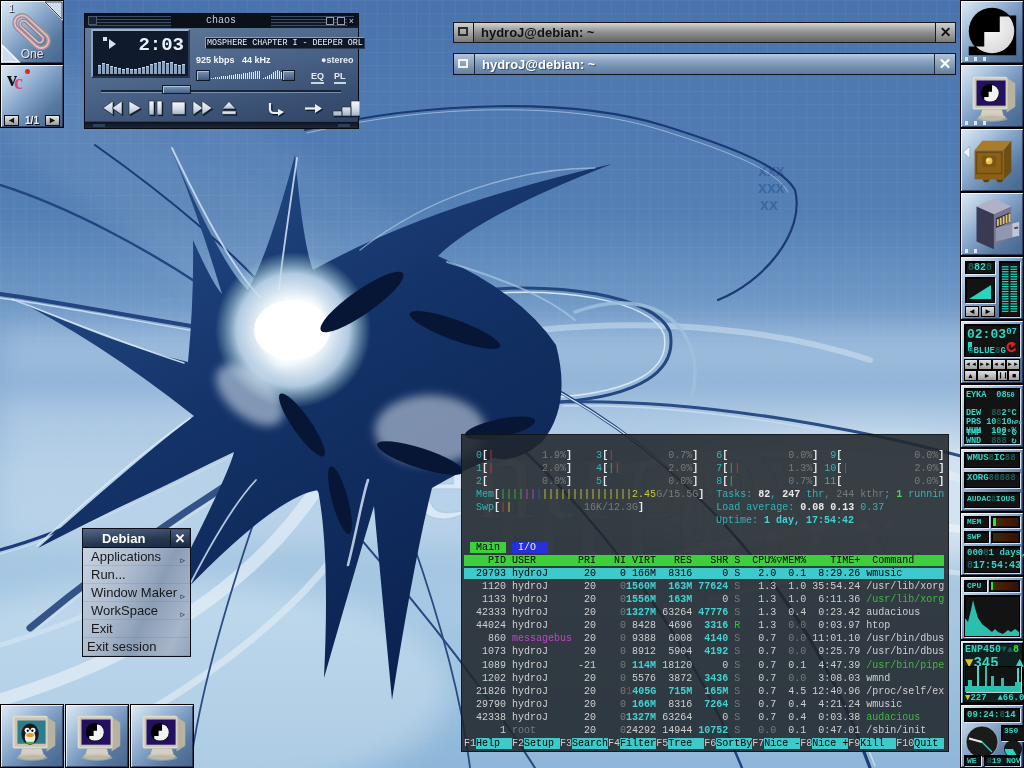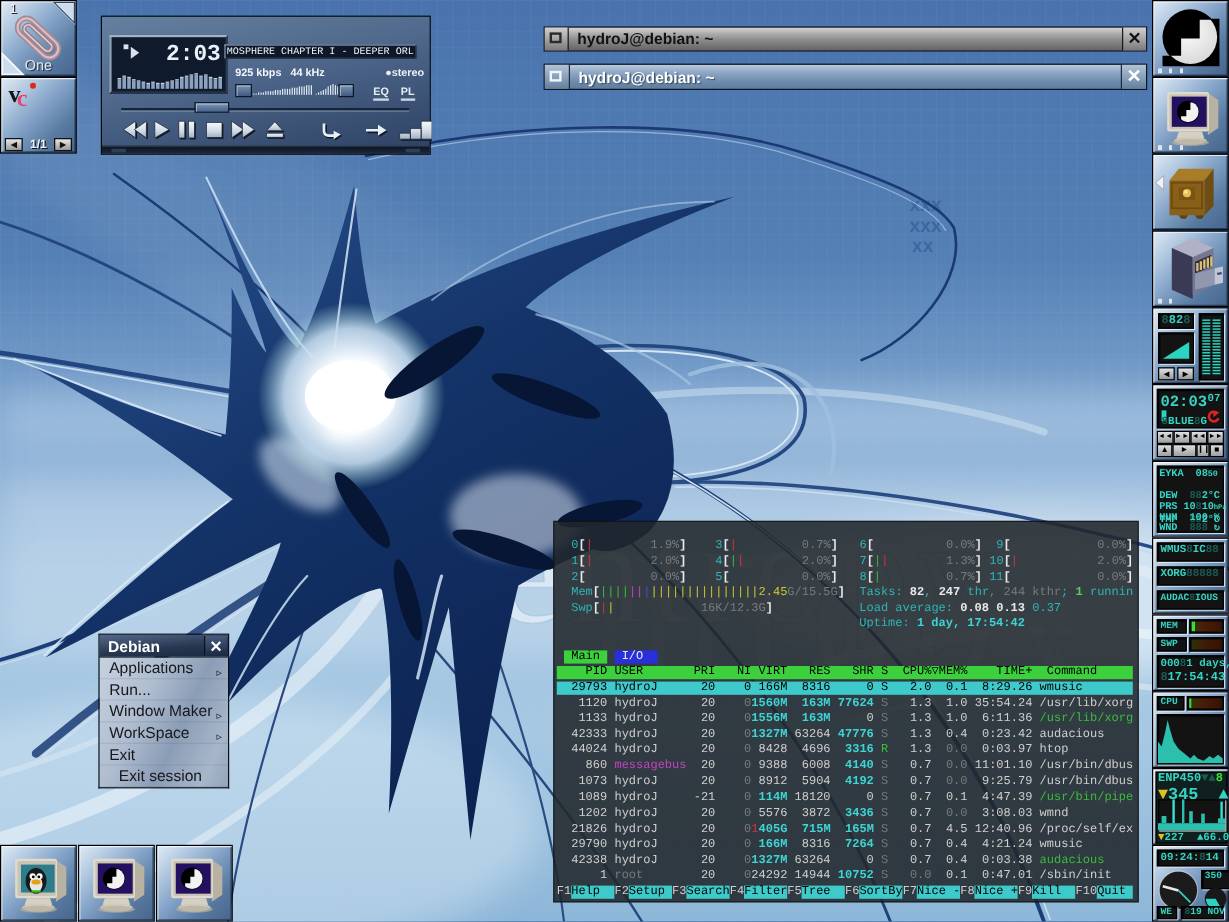--- a/index.html
+++ b/index.html
@@ -254,6 +254,14 @@
 </g>
     </svg></div>
 <div class="abs" style="left:84px;top:13px;width:275px;height:116px;border:1px solid #060a12;background:linear-gradient(168deg,#64809f 0%,#50698c 40%,#3a5174 75%,#2e4162 100%);">
+<div class="abs" style="left:0;top:0;width:273px;height:14px;background:linear-gradient(#0a0e16,#141c2a);overflow:hidden;">
+ <div class="abs" style="left:4px;right:4px;top:2px;height:10px;background:repeating-linear-gradient(180deg,#3c4c64 0 1px,transparent 1px 3px);"></div>
+ <div class="abs" style="left:86px;width:100px;top:0;height:14px;background:#0c1018;text-align:center;font-size:10px;line-height:13px;color:#c6cfda;font-family:'Liberation Mono',monospace;">chaos</div>
+ <div class="abs" style="left:3px;top:2px;width:9px;height:9px;background:#1a2230;border:1px solid #4a5a72;"></div>
+ <div class="abs" style="right:24px;top:3px;width:8px;height:8px;background:#0c1018;border:1px solid #8fa0b4;"></div>
+ <div class="abs" style="right:13px;top:3px;width:8px;height:8px;background:#0c1018;border:1px solid #8fa0b4;"></div>
+ <div class="abs" style="right:2px;top:3px;width:9px;height:9px;background:#0c1018;color:#cdd6e0;font-size:9px;line-height:8px;text-align:center;">×</div>
+</div>
 <div class="abs" style="left:6px;top:15px;width:99px;height:49px;background:#0f1a2c;border:2px solid;border-color:#9fb2c6 #2c3c54 #243248 #8fa3b8;">
  <div class="abs mono" style="right:4px;top:3px;font-size:19px;font-weight:bold;color:#e8f1fa;letter-spacing:0;">2:03</div>
  <div class="abs" style="left:16px;top:8px;width:0;height:0;border-left:7px solid #d8e2ec;border-top:5px solid transparent;border-bottom:5px solid transparent;"></div>

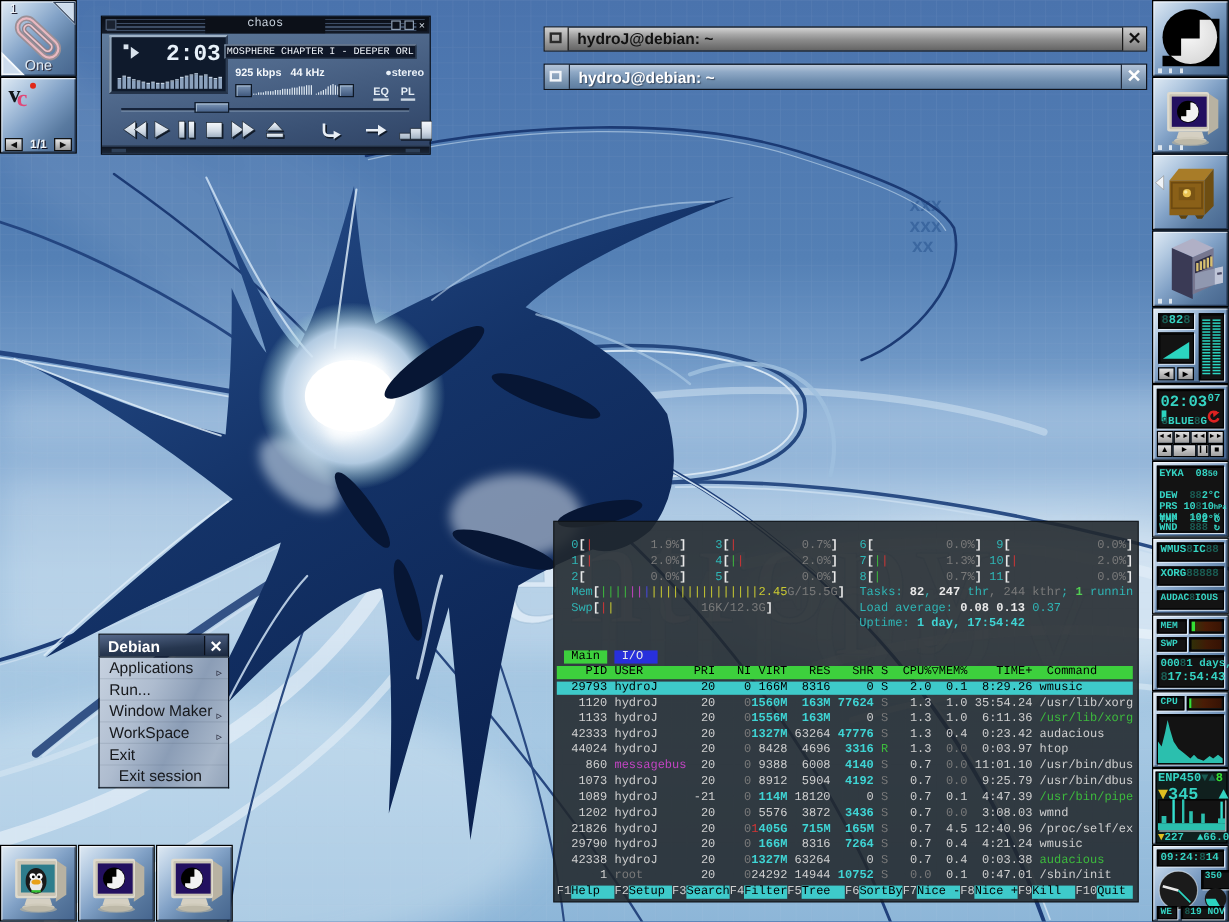--- a/index.html
+++ b/index.html
@@ -313,7 +313,7 @@
         <rect x="86" y="5" width="3" height="1" fill="#c3d2e2"></rect>
       </svg>
 </div>
-<div class="abs" style="left:102px;top:23px;width:160px;height:12px;background:#0f1728;border:1px solid;border-color:#8ba0b8 #2c3c52 #2c3c52 #8ba0b8;color:#eef3f9;font-family:'Liberation Mono',monospace;font-size:8.4px;line-height:10px;white-space:nowrap;overflow:hidden;padding-left:1px;letter-spacing:0;">MOSPHERE CHAPTER I - DEEPER ORL</div>
+<div class="abs" style="left:120px;top:23px;width:160px;height:12px;background:#0f1728;border:1px solid;border-color:#8ba0b8 #2c3c52 #2c3c52 #8ba0b8;color:#eef3f9;font-family:'Liberation Mono',monospace;font-size:8.4px;line-height:10px;white-space:nowrap;overflow:hidden;padding-left:1px;letter-spacing:0;">MOSPHERE CHAPTER I - DEEPER ORL</div>
 <div class="abs" style="left:111px;top:41px;font-size:9px;font-weight:bold;color:#f4f8fc;font-family:'Liberation Sans',sans-serif;">925 kbps&nbsp;&nbsp;&nbsp;44 kHz</div>
 <div class="abs" style="left:236px;top:41px;font-size:9px;font-weight:bold;color:#e8eff6;">●stereo</div>
 <svg class="abs" style="left:108px;top:55px" width="70" height="12" viewBox="0 0 70 12">

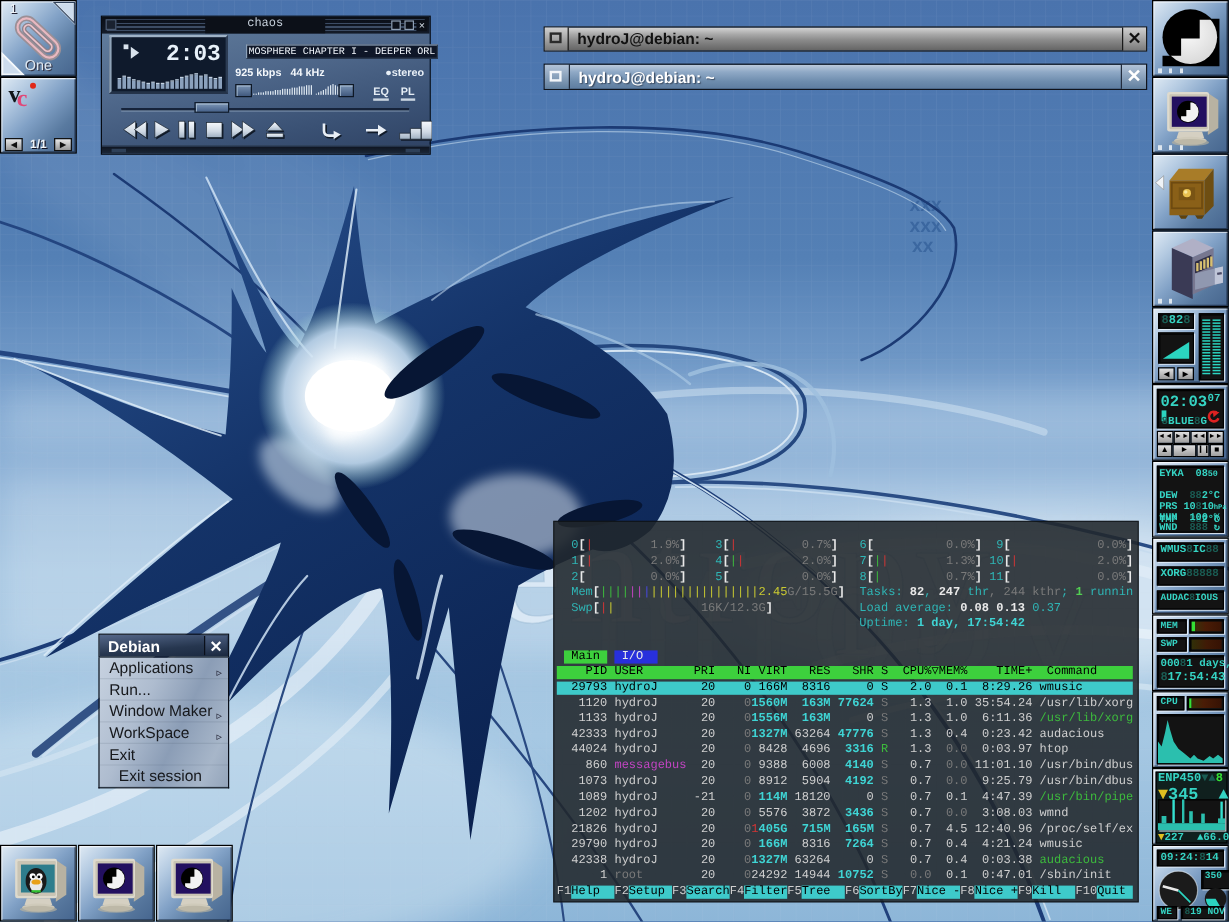--- a/index.html
+++ b/index.html
@@ -187,7 +187,7 @@
 <div class="abs" style="left:0;right:0;top:50px;text-align:center;font-size:10px;font-weight:bold;color:#f0f4f8;text-shadow:1px 1px 0 #112;">1/1</div>
 </div>
 <div class="abs" style="left:82px;top:528px;width:109px;">
-<div style="position:relative;height:20px;background:linear-gradient(175deg,#55688a,#26364f 60%,#1b2940);border:1px solid #0a0f1a;color:#fff;font-weight:bold;font-size:13px;line-height:19px;padding-left:7px;">Debian
+<div style="position:relative;height:20px;background:linear-gradient(175deg,#55688a,#26364f 60%,#1b2940);border:1px solid #0a0f1a;color:#fff;font-weight:bold;font-size:13px;line-height:19px;padding-left:19px;">Debian
 <div style="position:absolute;right:1px;top:1px;bottom:1px;width:19px;border-left:1px solid #0a0f1a;background:linear-gradient(175deg,#4a5d7f,#1b2940);color:#fff;text-align:center;font-size:13px;line-height:17px;">✕</div></div>
 <div style="background:linear-gradient(115deg,#c7d2e0 0%,#aebccf 35%,#8b9db6 60%,#a7b6c9 85%,#93a4ba 100%);border:1px solid #0a0f1a;border-top:none;color:#16181c;font-size:13px;">
       <div style="position:relative;height:18px;line-height:18px;padding-left:8px;border-bottom:1px solid rgba(60,70,90,.12);">Applications<span style="position:absolute;right:5px;top:3px;font-size:9px;color:#223;">▹</span></div>

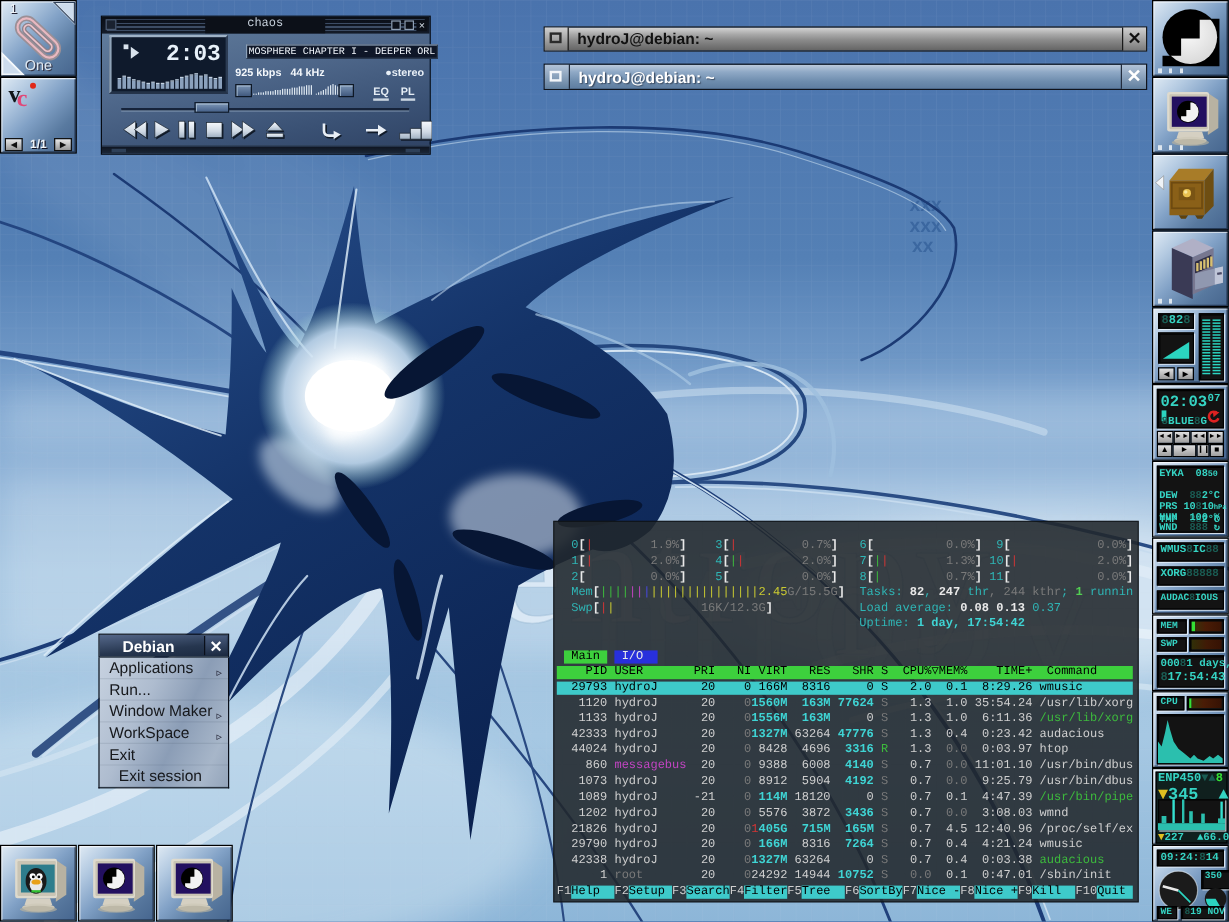--- a/index.html
+++ b/index.html
@@ -195,7 +195,7 @@
       <div style="position:relative;height:18px;line-height:18px;padding-left:8px;border-bottom:1px solid rgba(60,70,90,.12);">Window Maker<span style="position:absolute;right:5px;top:3px;font-size:9px;color:#223;">▹</span></div>
       <div style="position:relative;height:18px;line-height:18px;padding-left:8px;border-bottom:1px solid rgba(60,70,90,.12);">WorkSpace<span style="position:absolute;right:5px;top:3px;font-size:9px;color:#223;">▹</span></div>
       <div style="position:relative;height:18px;line-height:18px;padding-left:8px;border-bottom:1px solid rgba(60,70,90,.12);">Exit</div>
-      <div style="position:relative;height:18px;line-height:18px;padding-left:16px;border-bottom:1px solid rgba(60,70,90,.12);">Exit session</div>
+      <div style="position:relative;height:18px;line-height:18px;padding-left:4px;border-bottom:1px solid rgba(60,70,90,.12);">Exit session</div>
     </div>
 </div>
 <div class="tile" style="left:0;top:704px"><svg width="62" height="62" viewBox="0 0 64 64">

